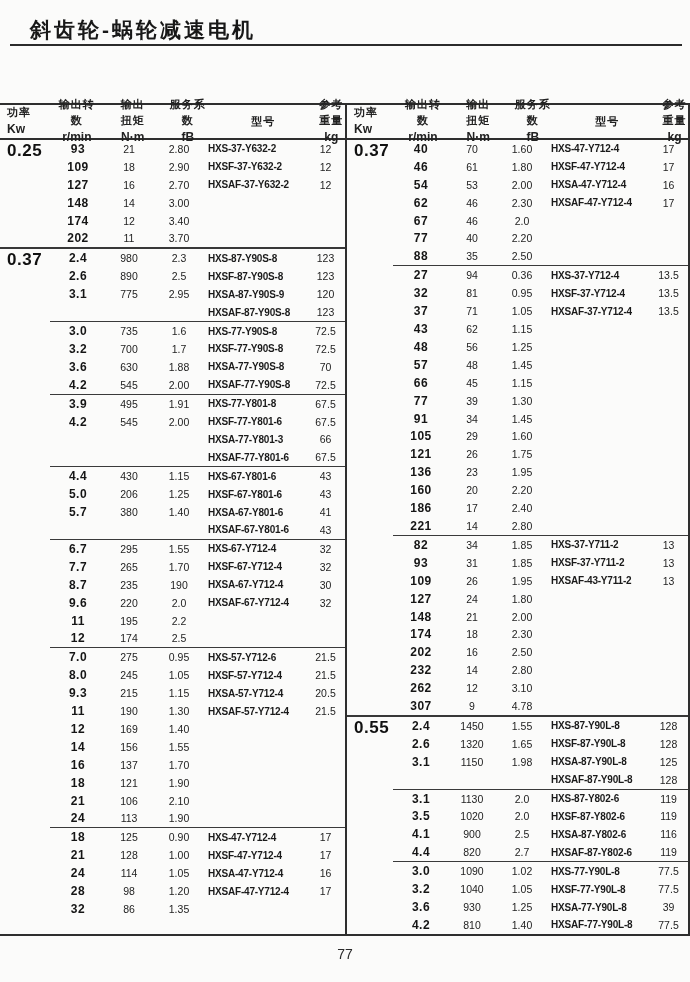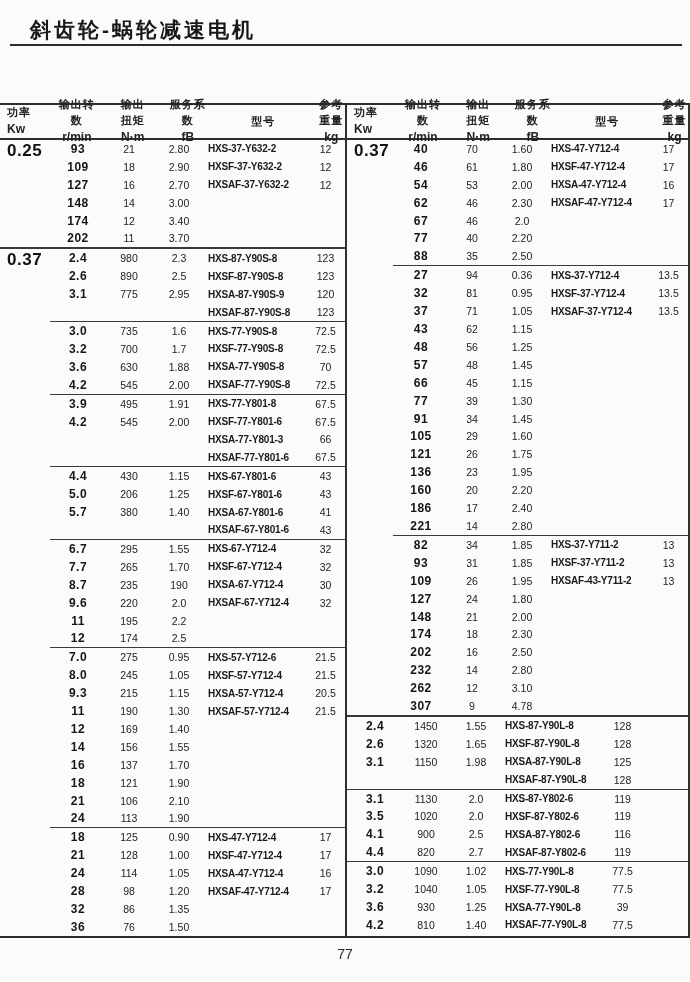--- a/index.html
+++ b/index.html
@@ -713,6 +713,7 @@
             </div>
           </div>
           <div class="section">
+            <div class="sec-power">0.55</div>
             <div class="groups">
               <div class="group">
                 <div class="row">

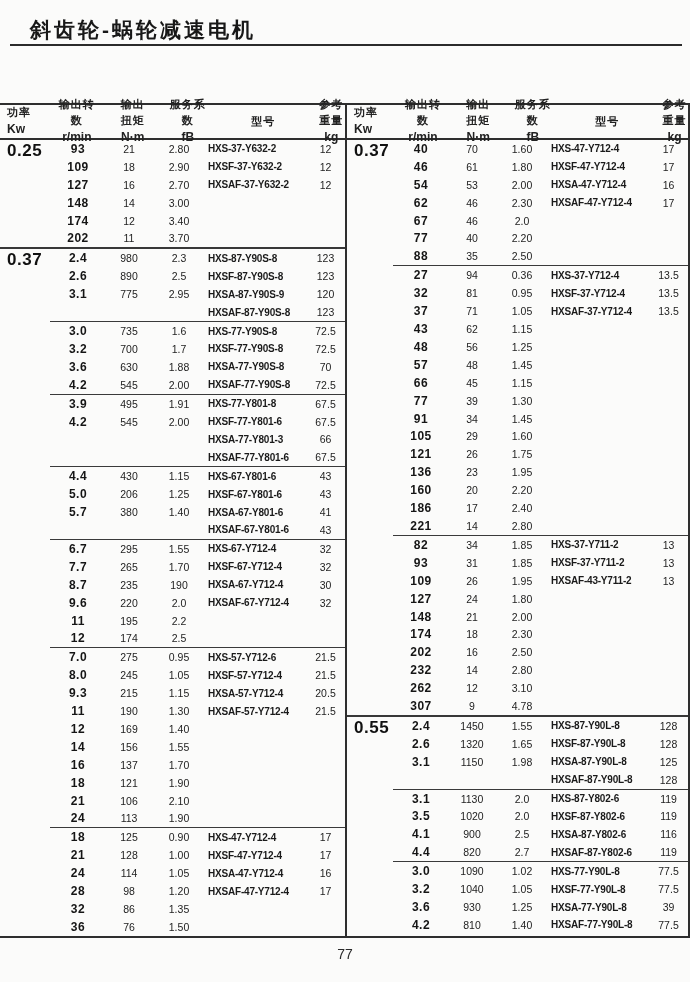--- a/index.html
+++ b/index.html
@@ -436,13 +436,6 @@
                   <div class="c-model"></div>
                   <div class="c-weight"></div>
                 </div>
-                <div class="row">
-                  <div class="c-speed">36</div>
-                  <div class="c-torque">76</div>
-                  <div class="c-fb">1.50</div>
-                  <div class="c-model"></div>
-                  <div class="c-weight"></div>
-                </div>
               </div>
             </div>
           </div>

